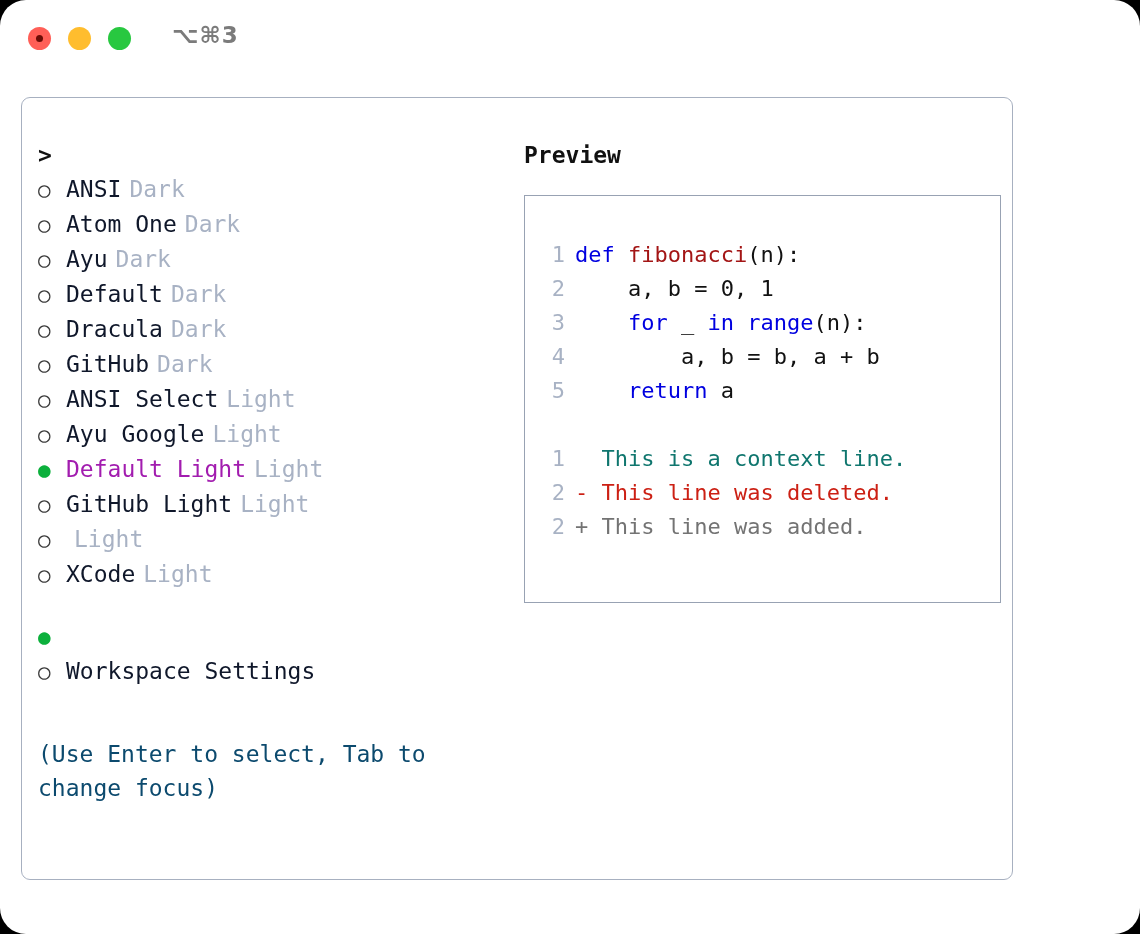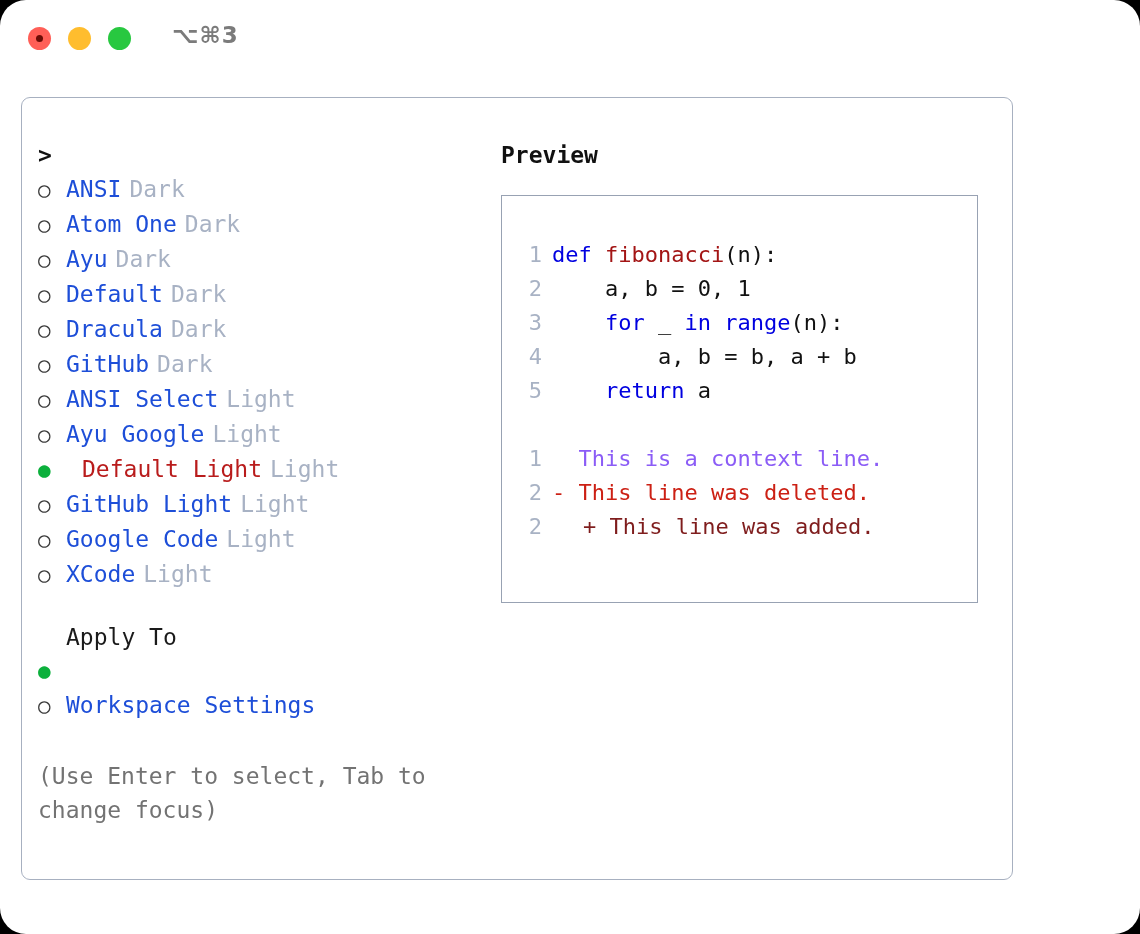--- a/index.html
+++ b/index.html
@@ -84,7 +84,7 @@
   }
   .col-right {
     position: absolute;
-    left: 479px;
+    left: 502px;
     top: 40px;
     width: 500px;
   }

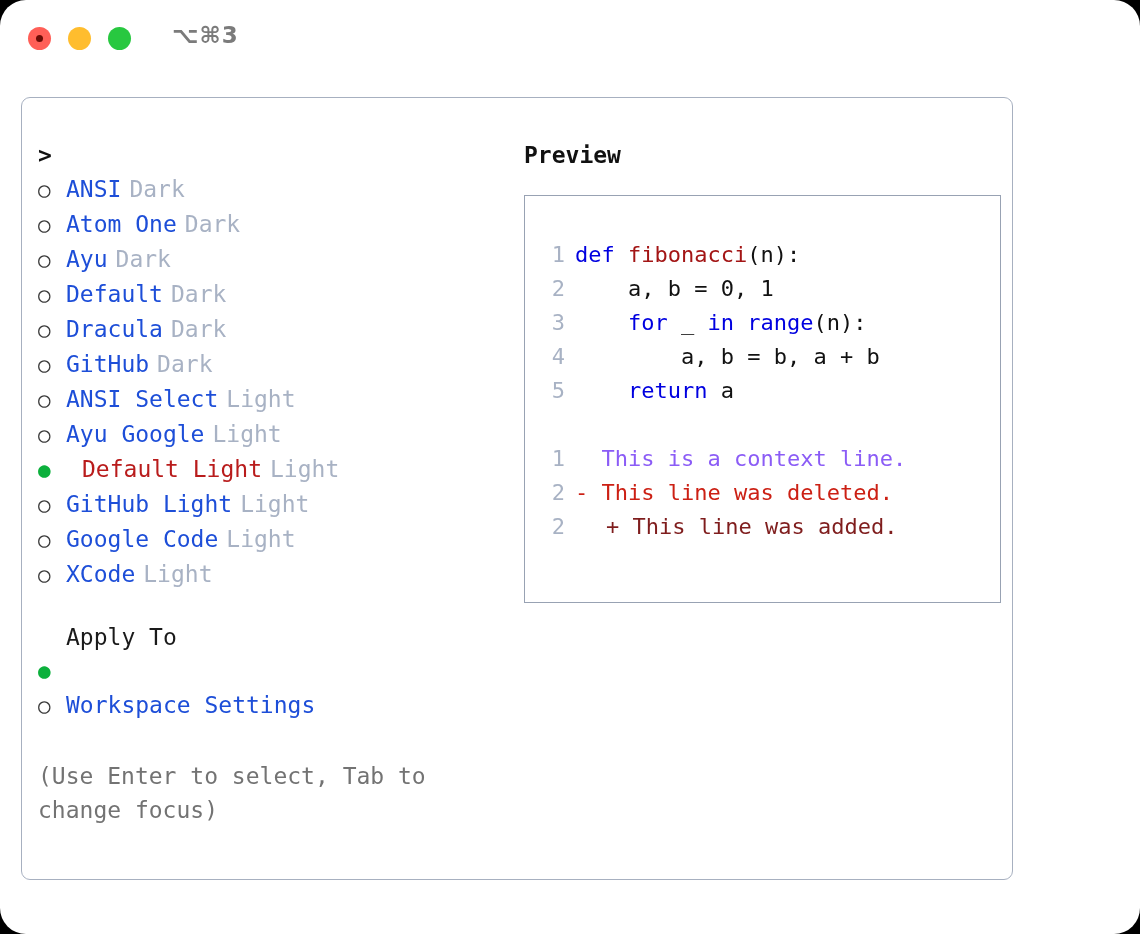--- a/index.html
+++ b/index.html
@@ -124,7 +124,7 @@
   }
   .row.selected .marker { color: #0cb03c; }
   .row.selected .label  { color: #b91c1c; margin-left: 16px; }
-  .label { color: #1d4ed8; }
+  .label { color: #0f172a; }
   .tag {
     color: #a8b2c4;
     margin-left: 8px;

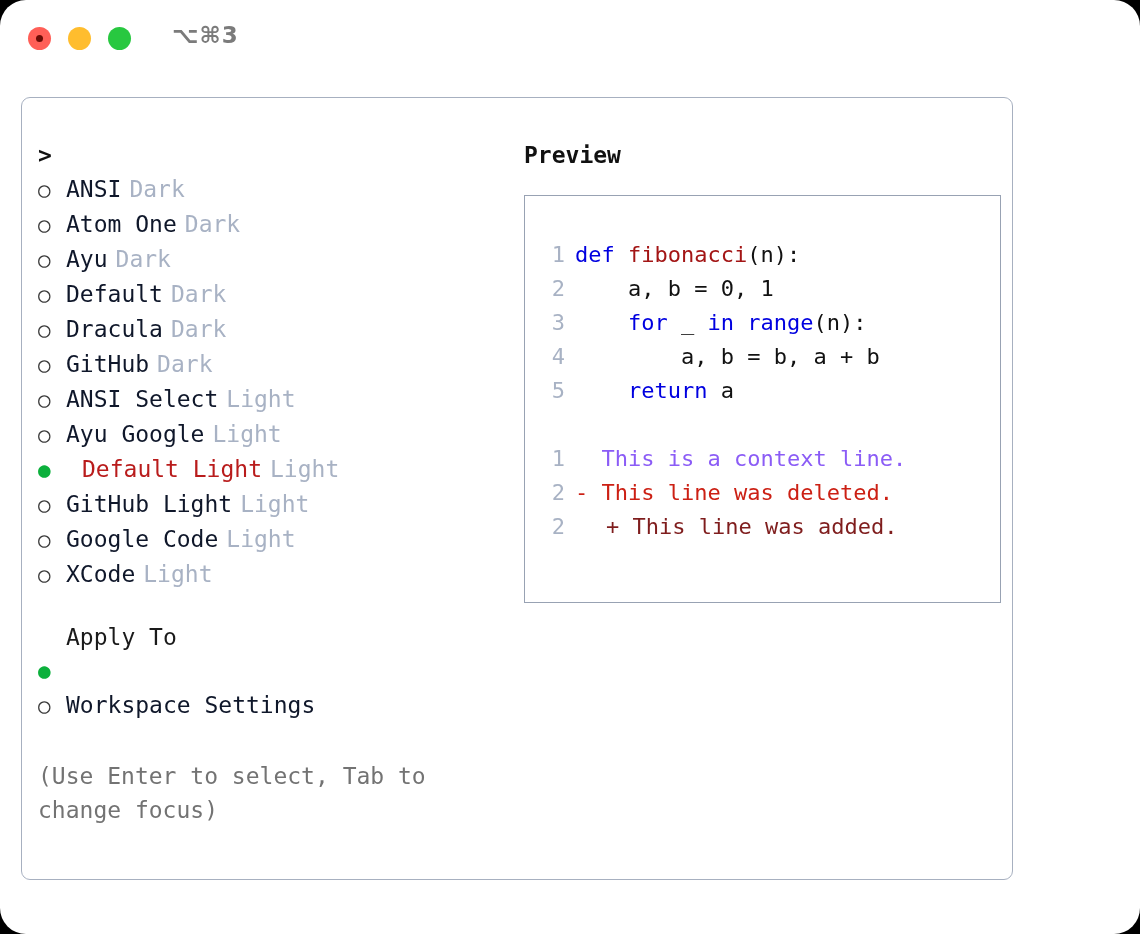--- a/index.html
+++ b/index.html
@@ -123,7 +123,7 @@
     color: #3b3b3b;
   }
   .row.selected .marker { color: #0cb03c; }
-  .row.selected .label  { color: #b91c1c; margin-left: 16px; }
+  .row.selected .label  { color: #a21caf; }
   .label { color: #0f172a; }
   .tag {
     color: #a8b2c4;

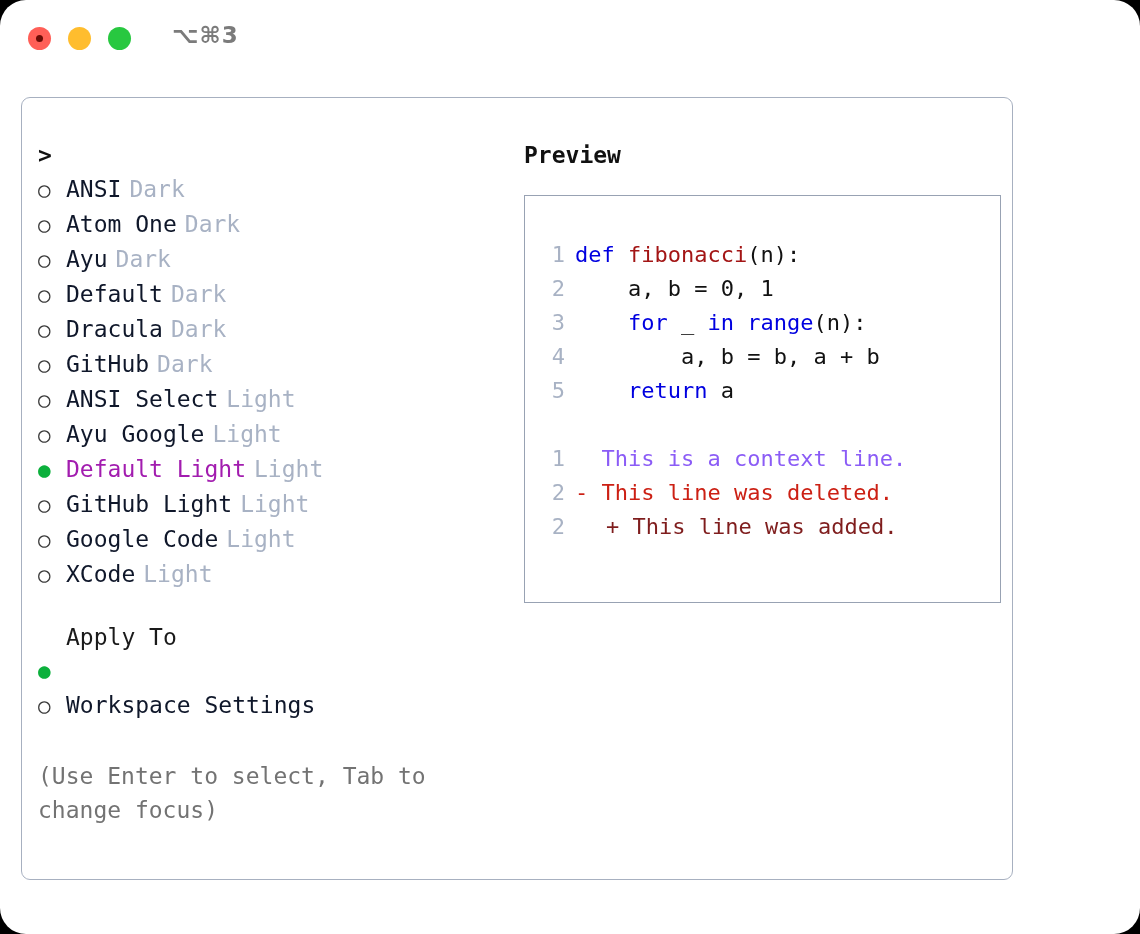--- a/index.html
+++ b/index.html
@@ -186,7 +186,7 @@
   .tok-kw   { color: #0000e0; }
   .tok-fn   { color: #a31515; }
   .tok-txt  { color: #111111; }
-  .tok-ctx  { color: #8b5cf6; }
+  .tok-ctx  { color: #0f766e; }
   .tok-del  { color: #cc2014; }
   .tok-add  { color: #7f1d1d; margin-left: 31px; }
 </style>

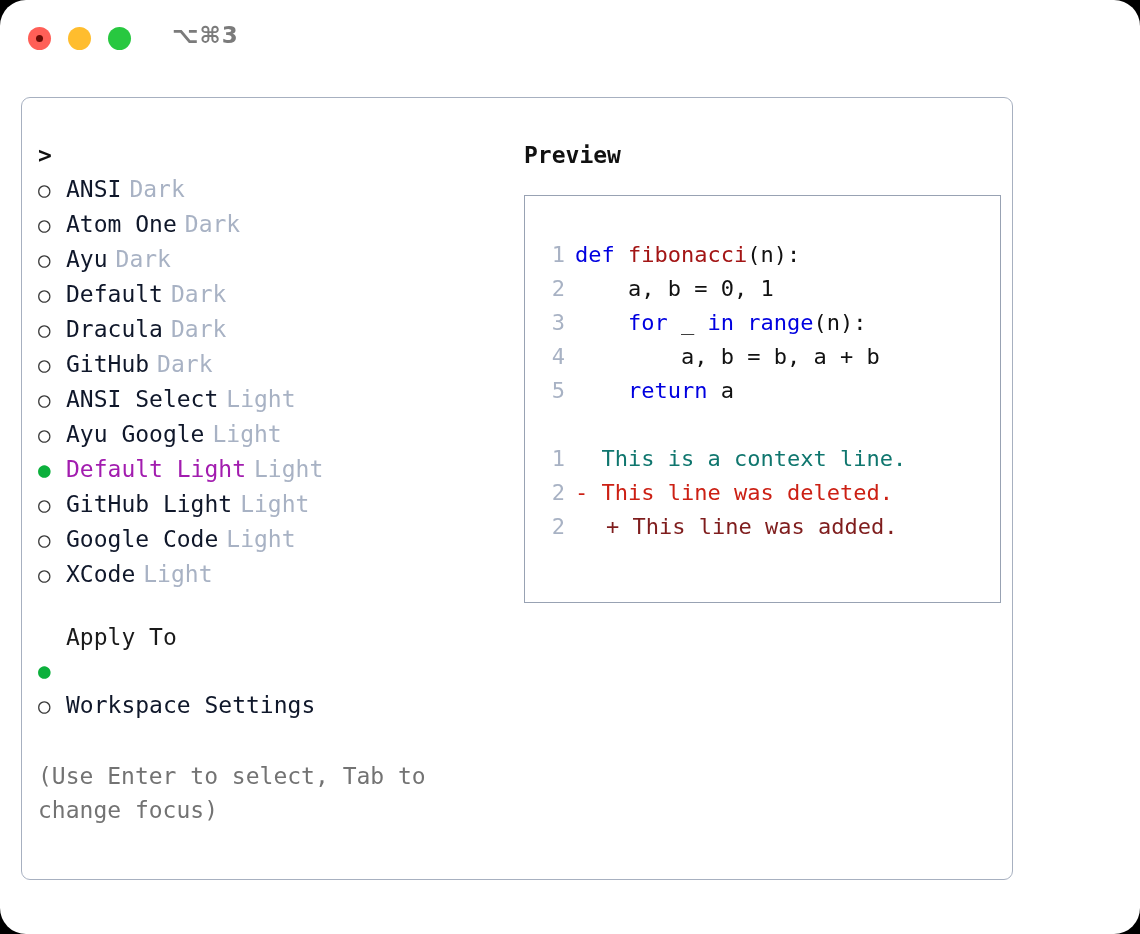--- a/index.html
+++ b/index.html
@@ -221,7 +221,7 @@
           <div class="row"><span class="marker">○</span><span class="label">Ayu Google</span><span class="tag">Light</span></div>
           <div class="row selected"><span class="marker">●</span><span class="label">Default Light</span><span class="tag">Light</span></div>
           <div class="row"><span class="marker">○</span><span class="label">GitHub Light</span><span class="tag">Light</span></div>
-          <div class="row"><span class="marker">○</span><span class="label">Google Code</span><span class="tag">Light</span></div>
+          <div class="row"><span class="marker">○</span><span class="tag">Light</span></div>
           <div class="row"><span class="marker">○</span><span class="label">XCode</span><span class="tag">Light</span></div>
         </div>
 

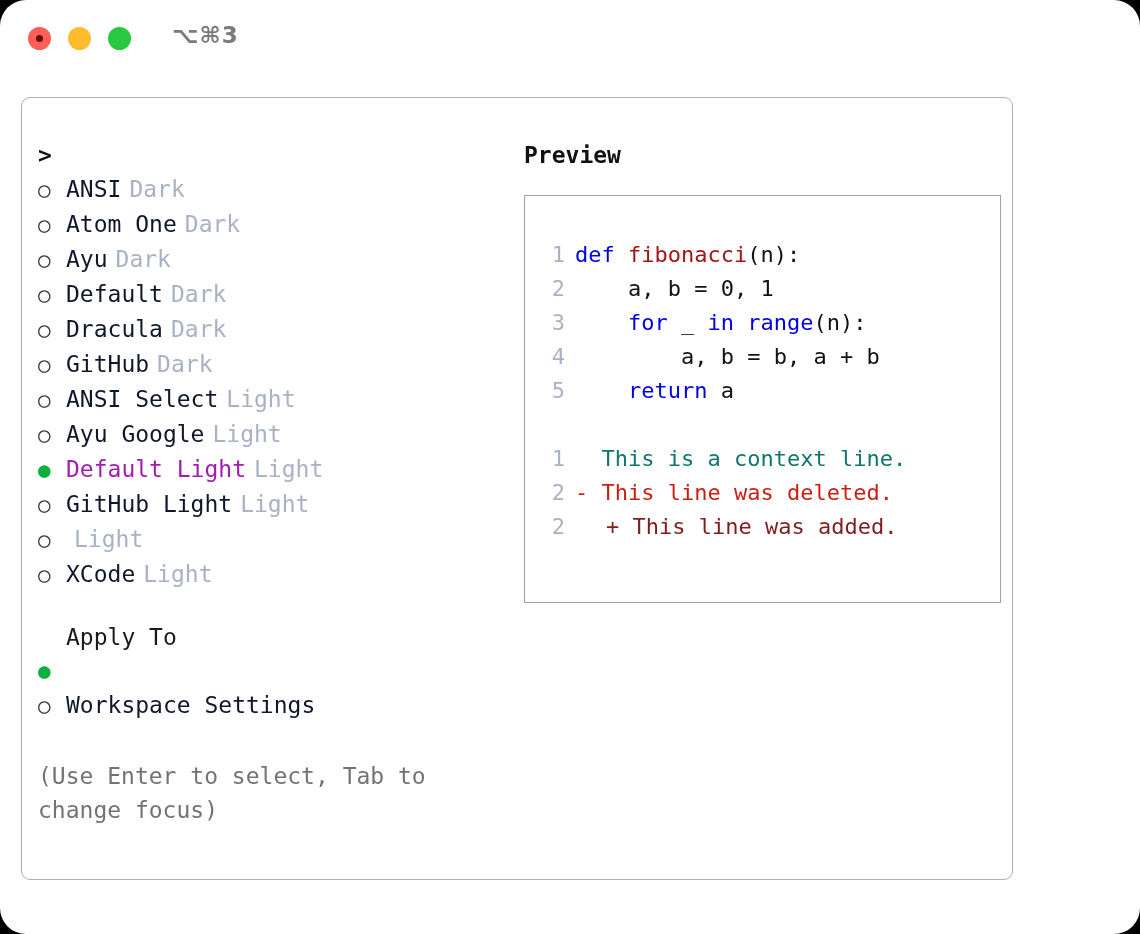--- a/index.html
+++ b/index.html
@@ -188,7 +188,7 @@
   .tok-txt  { color: #111111; }
   .tok-ctx  { color: #0f766e; }
   .tok-del  { color: #cc2014; }
-  .tok-add  { color: #7f1d1d; margin-left: 31px; }
+  .tok-add  { color: #737373; }
 </style>
 </head>
 <body>

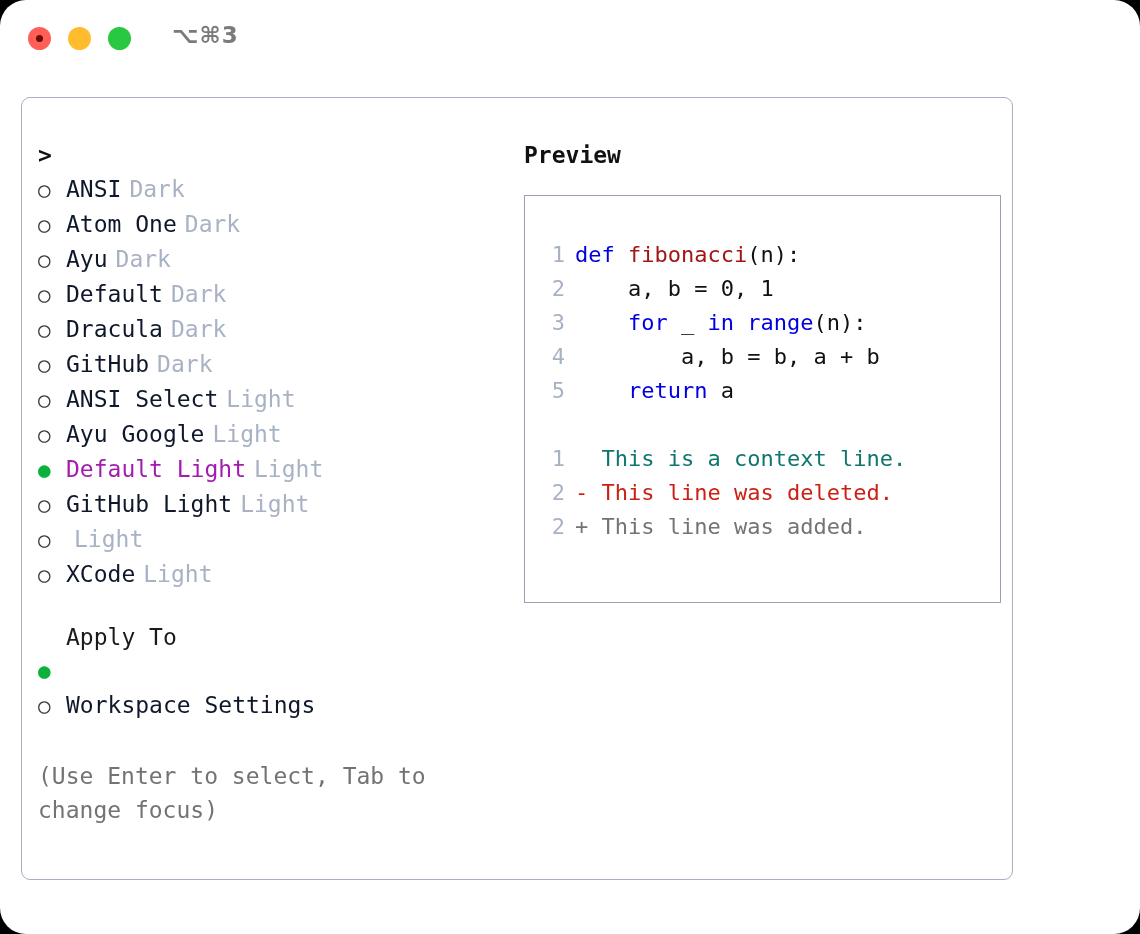--- a/index.html
+++ b/index.html
@@ -226,7 +226,6 @@
         </div>
 
       <div class="subsection">
-        <div class="subsection-title">Apply To</div>
         <div id="apply-list">
             <div class="row selected"><span class="marker">●</span></div>
             <div class="row"><span class="marker">○</span><span class="label">Workspace Settings</span></div>

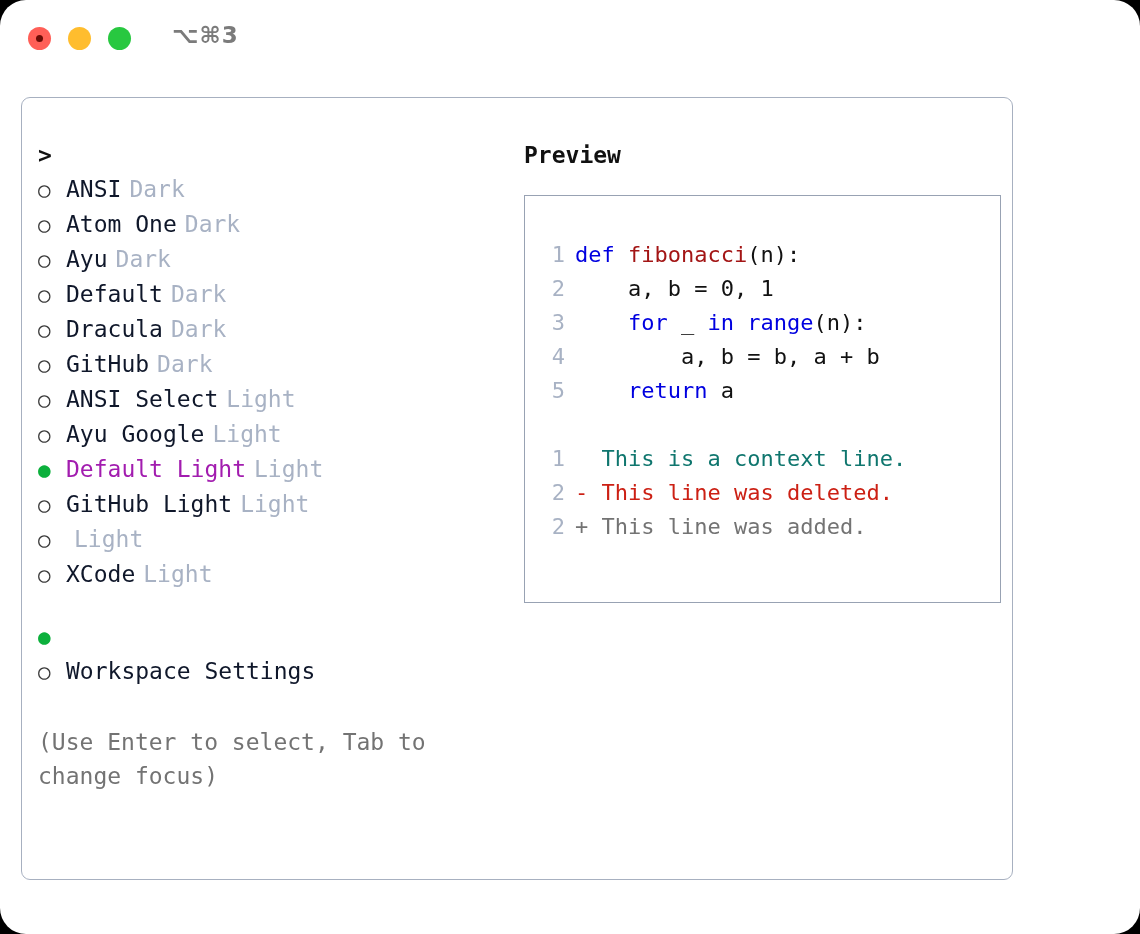--- a/index.html
+++ b/index.html
@@ -142,10 +142,10 @@
   }
 
   .hint {
-    margin-top: 36px;
-    font-size: 23px;
-    line-height: 34px;
-    color: #737373;
+    margin-top: 48px;
+    font-size: 23px;
+    line-height: 34px;
+    color: #0c4a6e;
     width: 400px;
     white-space: pre-wrap;
   }

